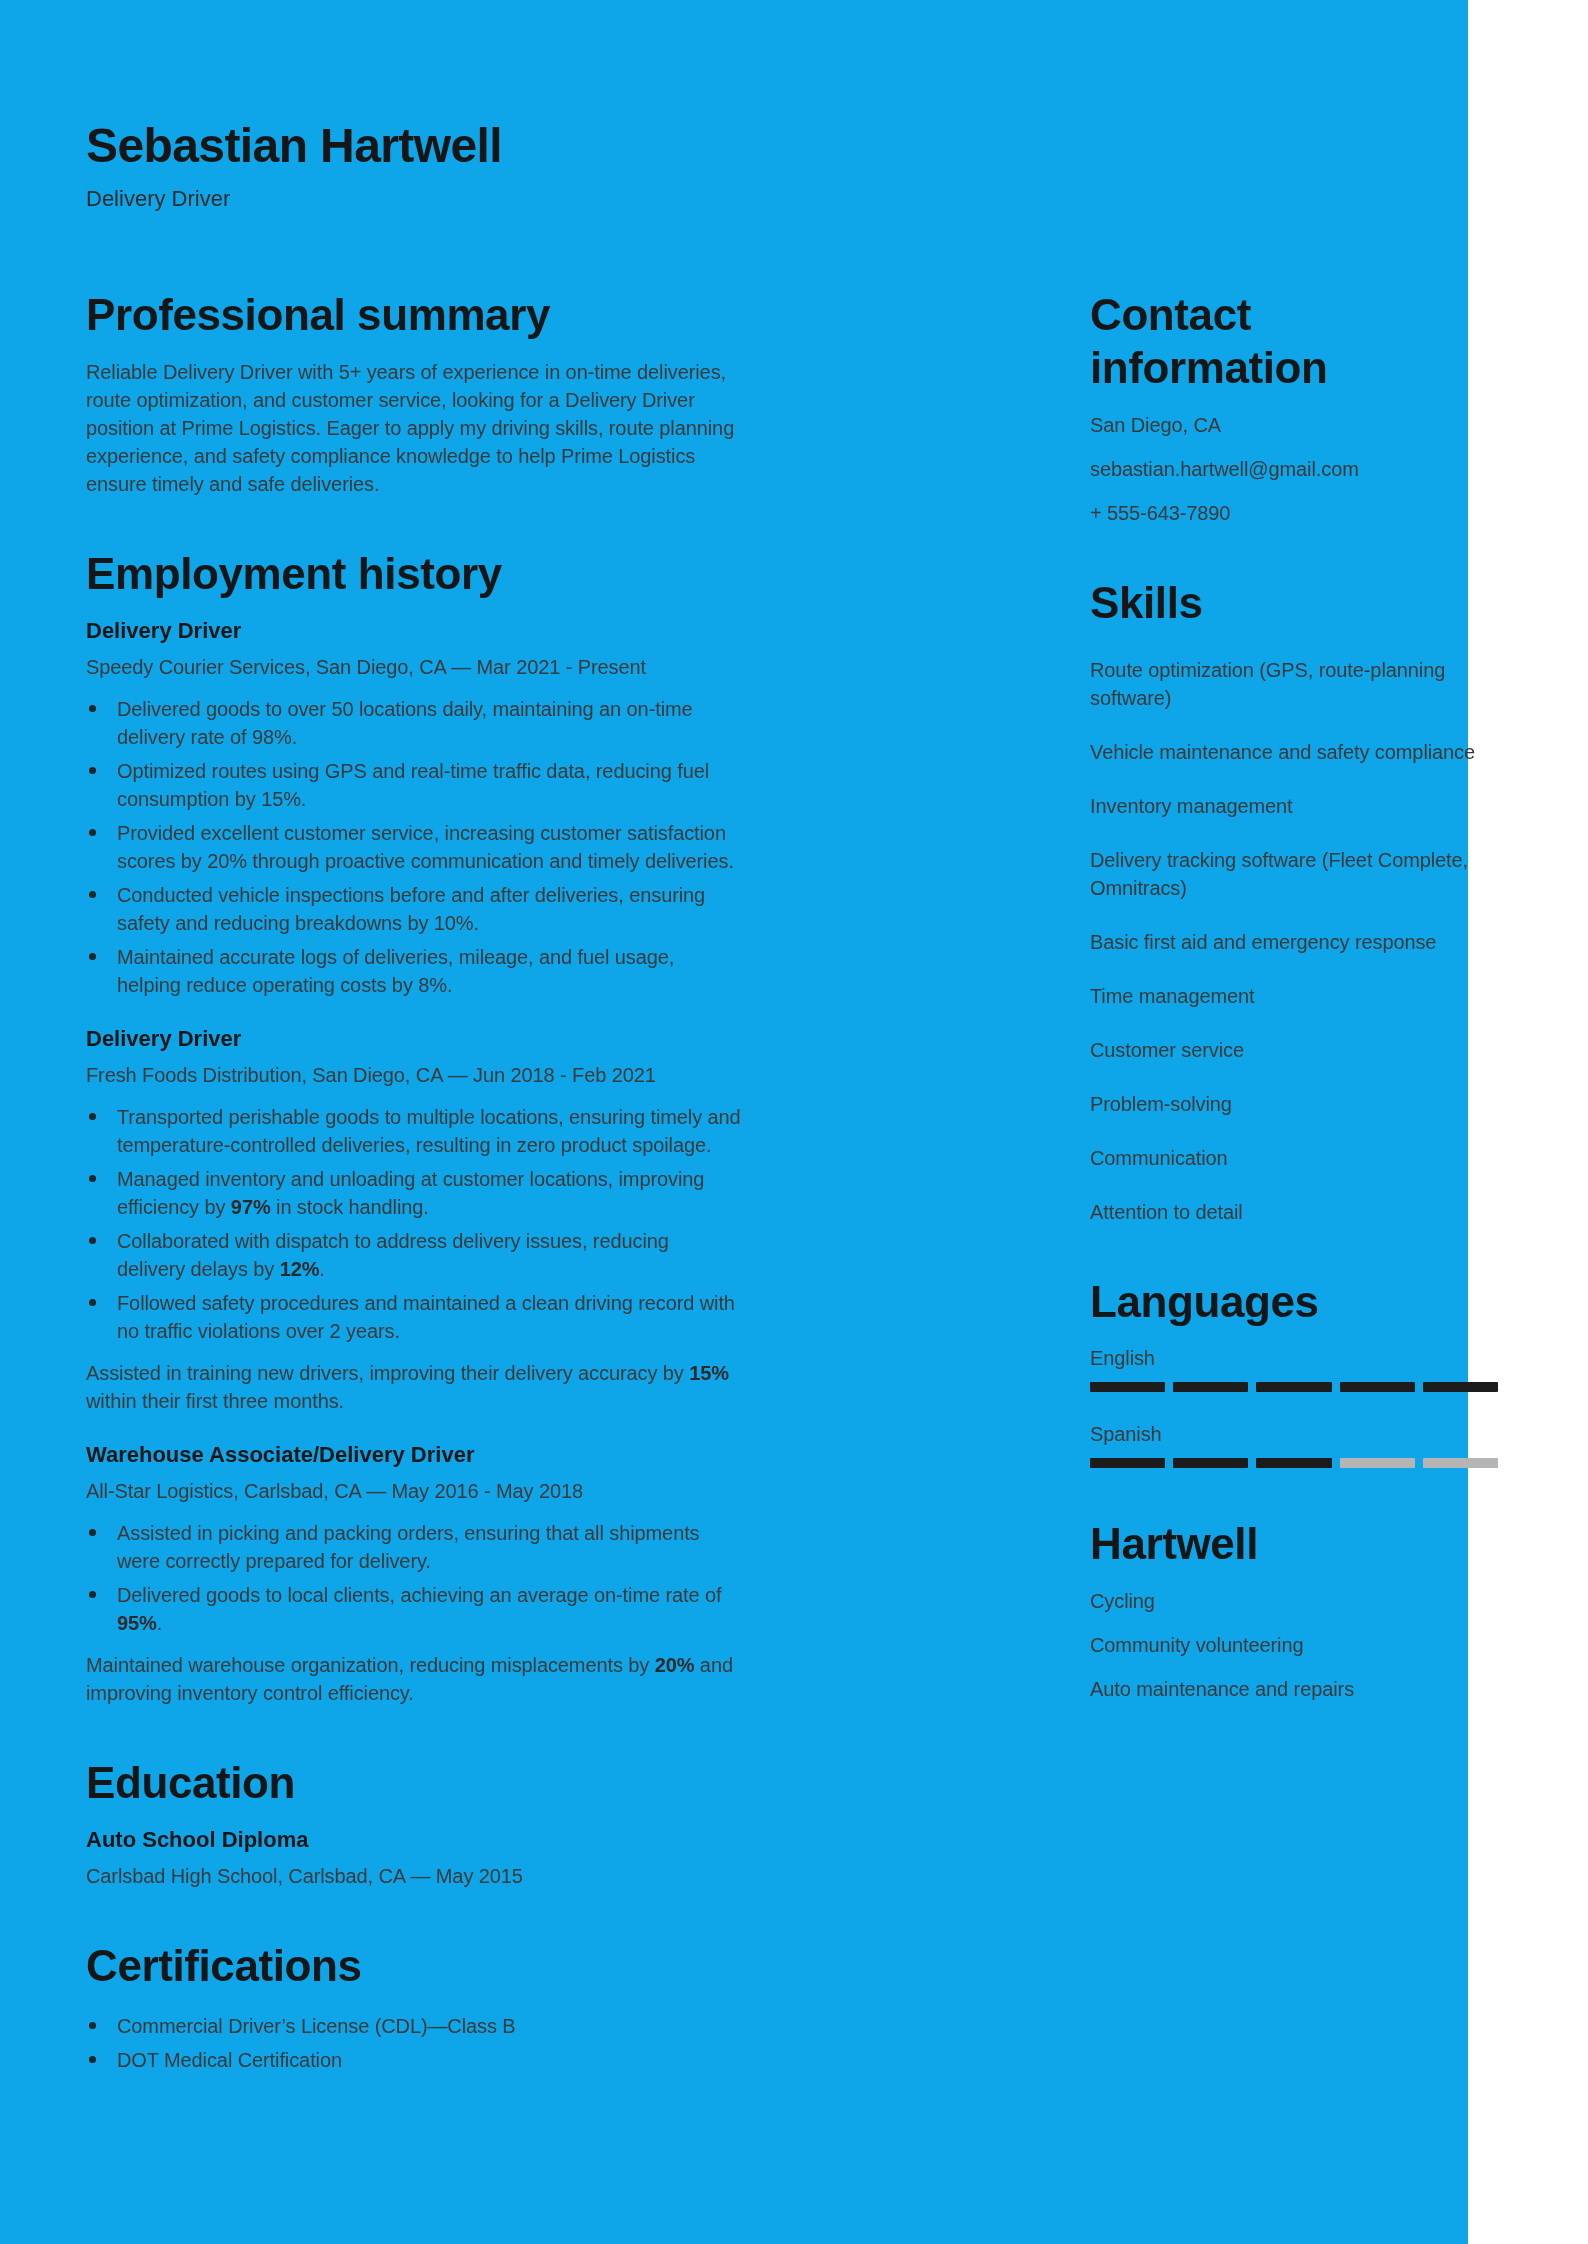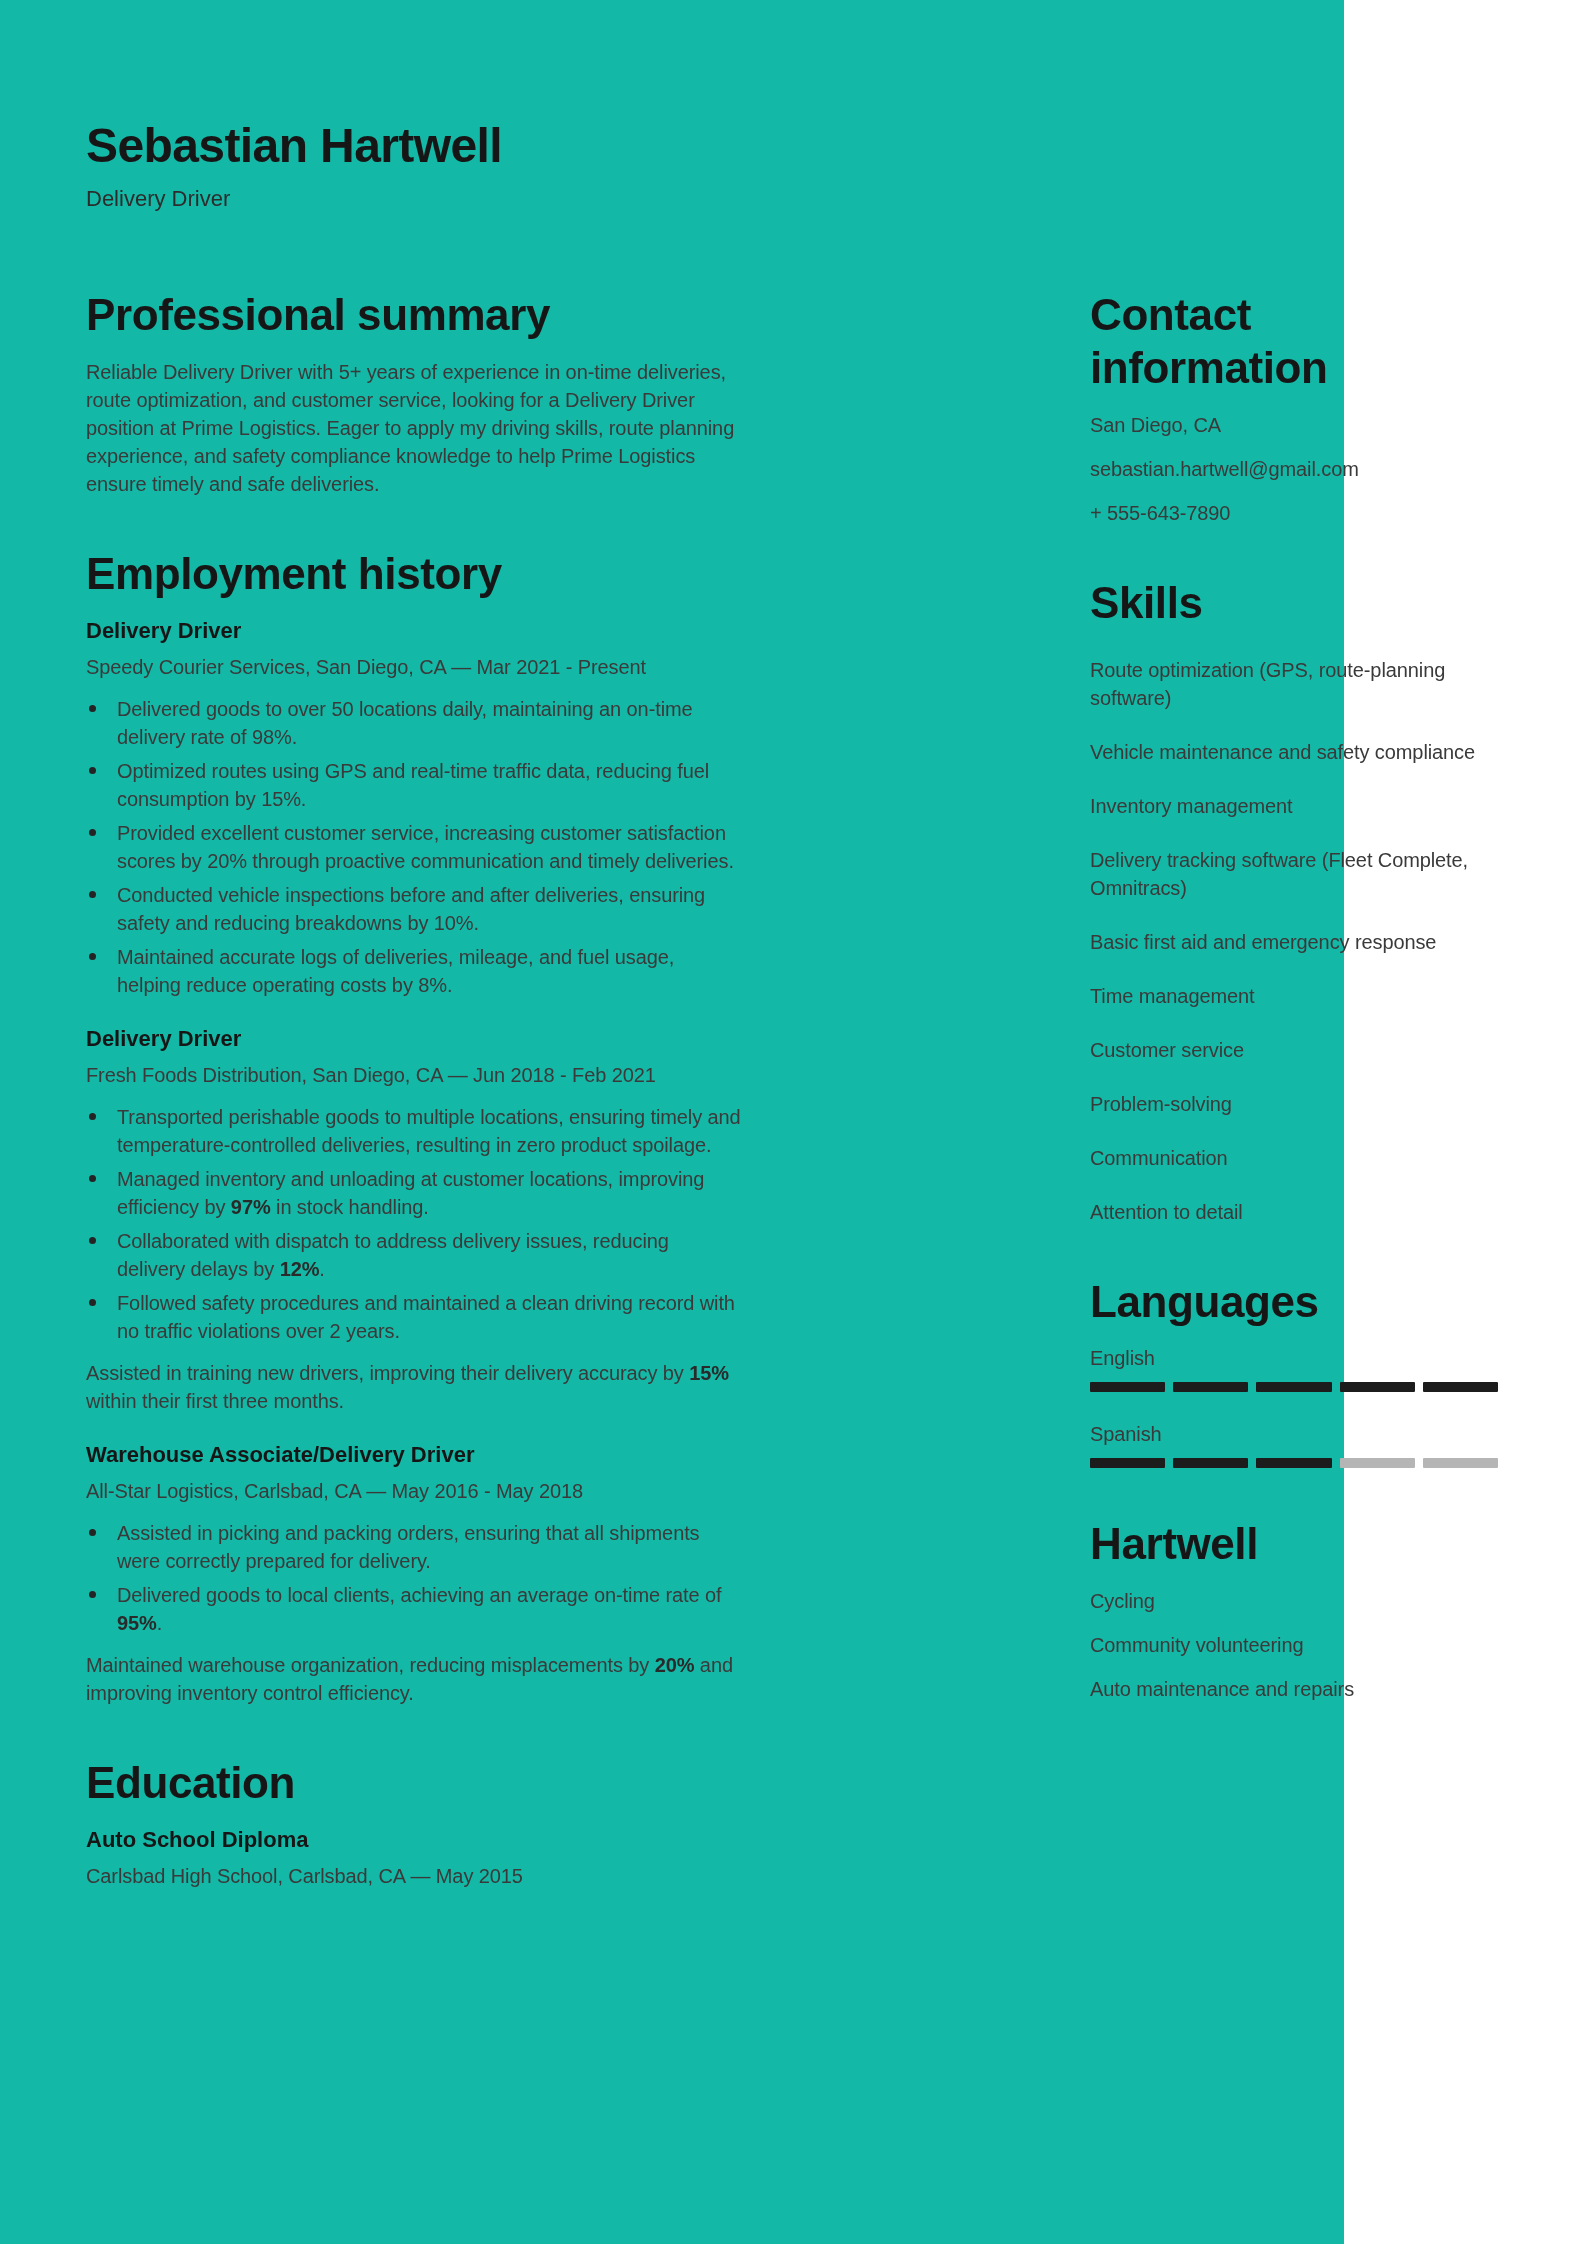--- a/index.html
+++ b/index.html
@@ -5,7 +5,7 @@
   * { margin:0; padding:0; box-sizing:border-box; }
   html,body { background:#ffffff; }
   .page {
-    width:1344px; min-height:2244px; background:#14b8a6;
+    width:1468px; min-height:2244px; background:#0ea5e9;
     padding:118px 90px 60px 86px;
     font-family:"Liberation Sans", sans-serif;
     color:var(--text, #3a3a3a);

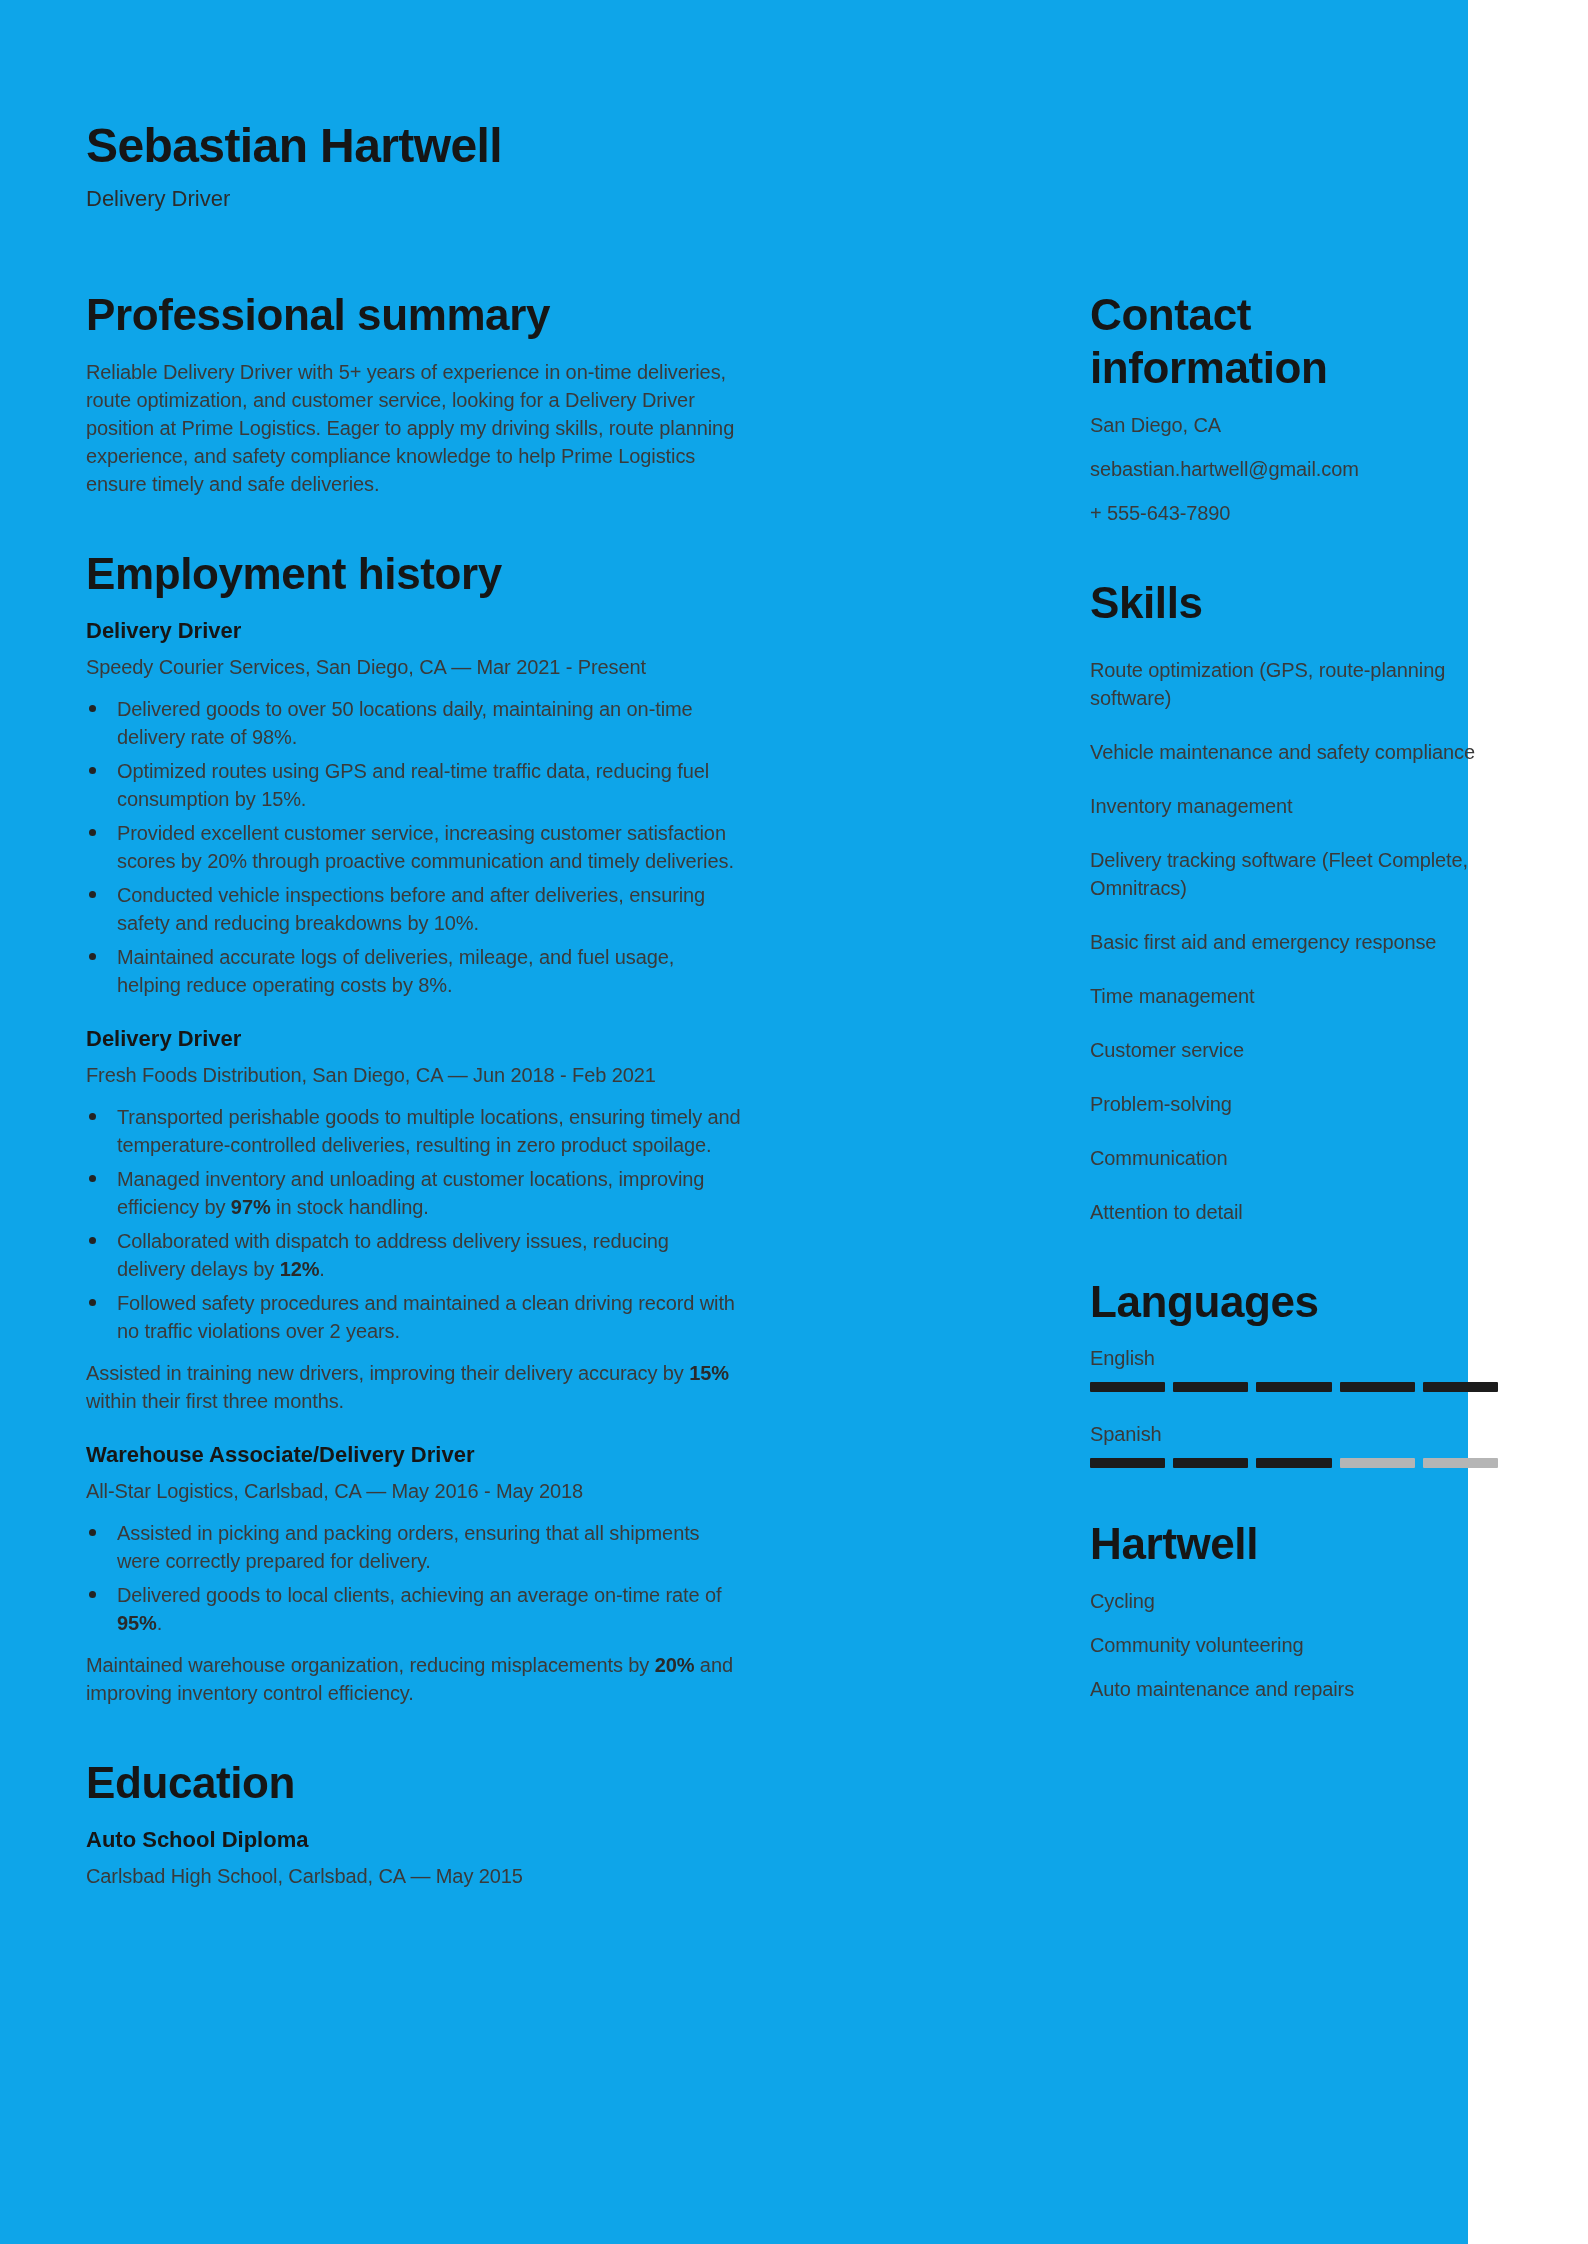--- a/index.html
+++ b/index.html
@@ -114,6 +114,13 @@
         <div class="job-meta edu-meta">Carlsbad High School, Carlsbad, CA — May 2015</div>
       </section>
 
+      <section class="sec">
+        <h2>Certifications</h2>
+        <ul class="cert-list">
+          <li>Commercial Driver’s License (CDL)—Class B</li>
+          <li>DOT Medical Certification</li>
+        </ul>
+      </section>
 
     </div>
 

